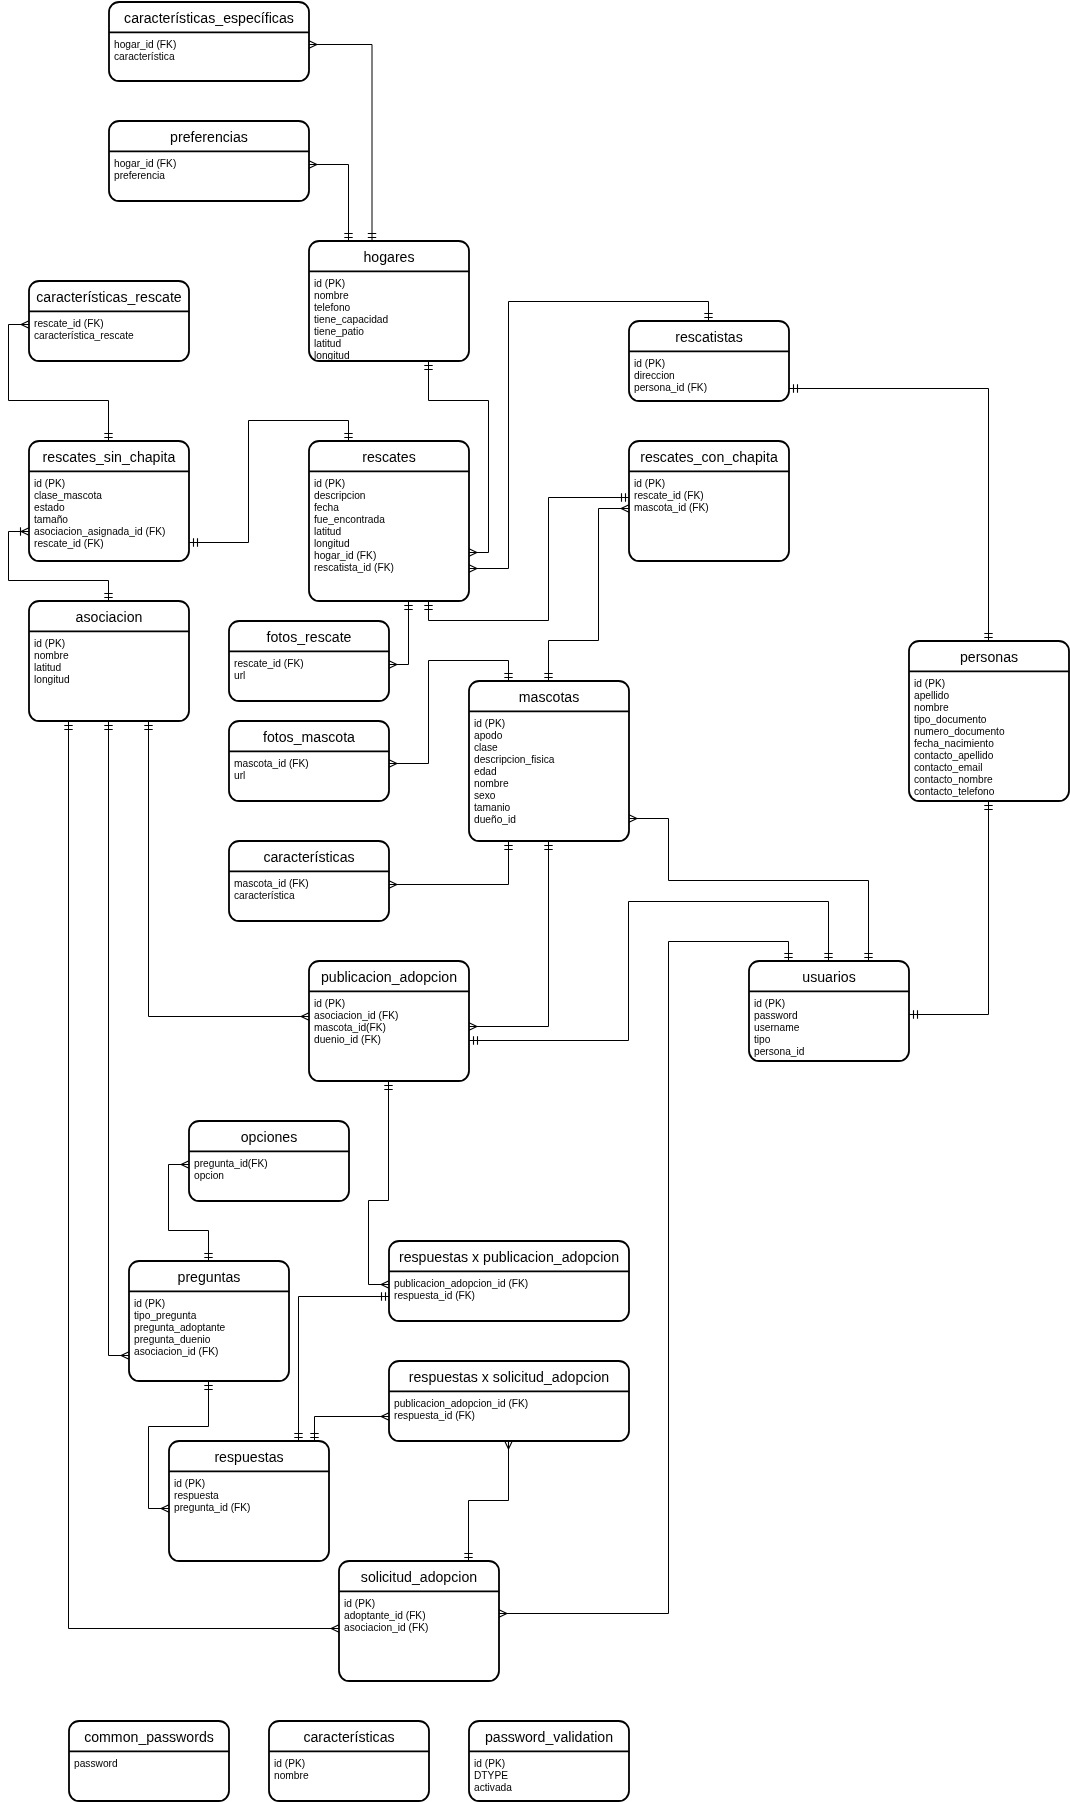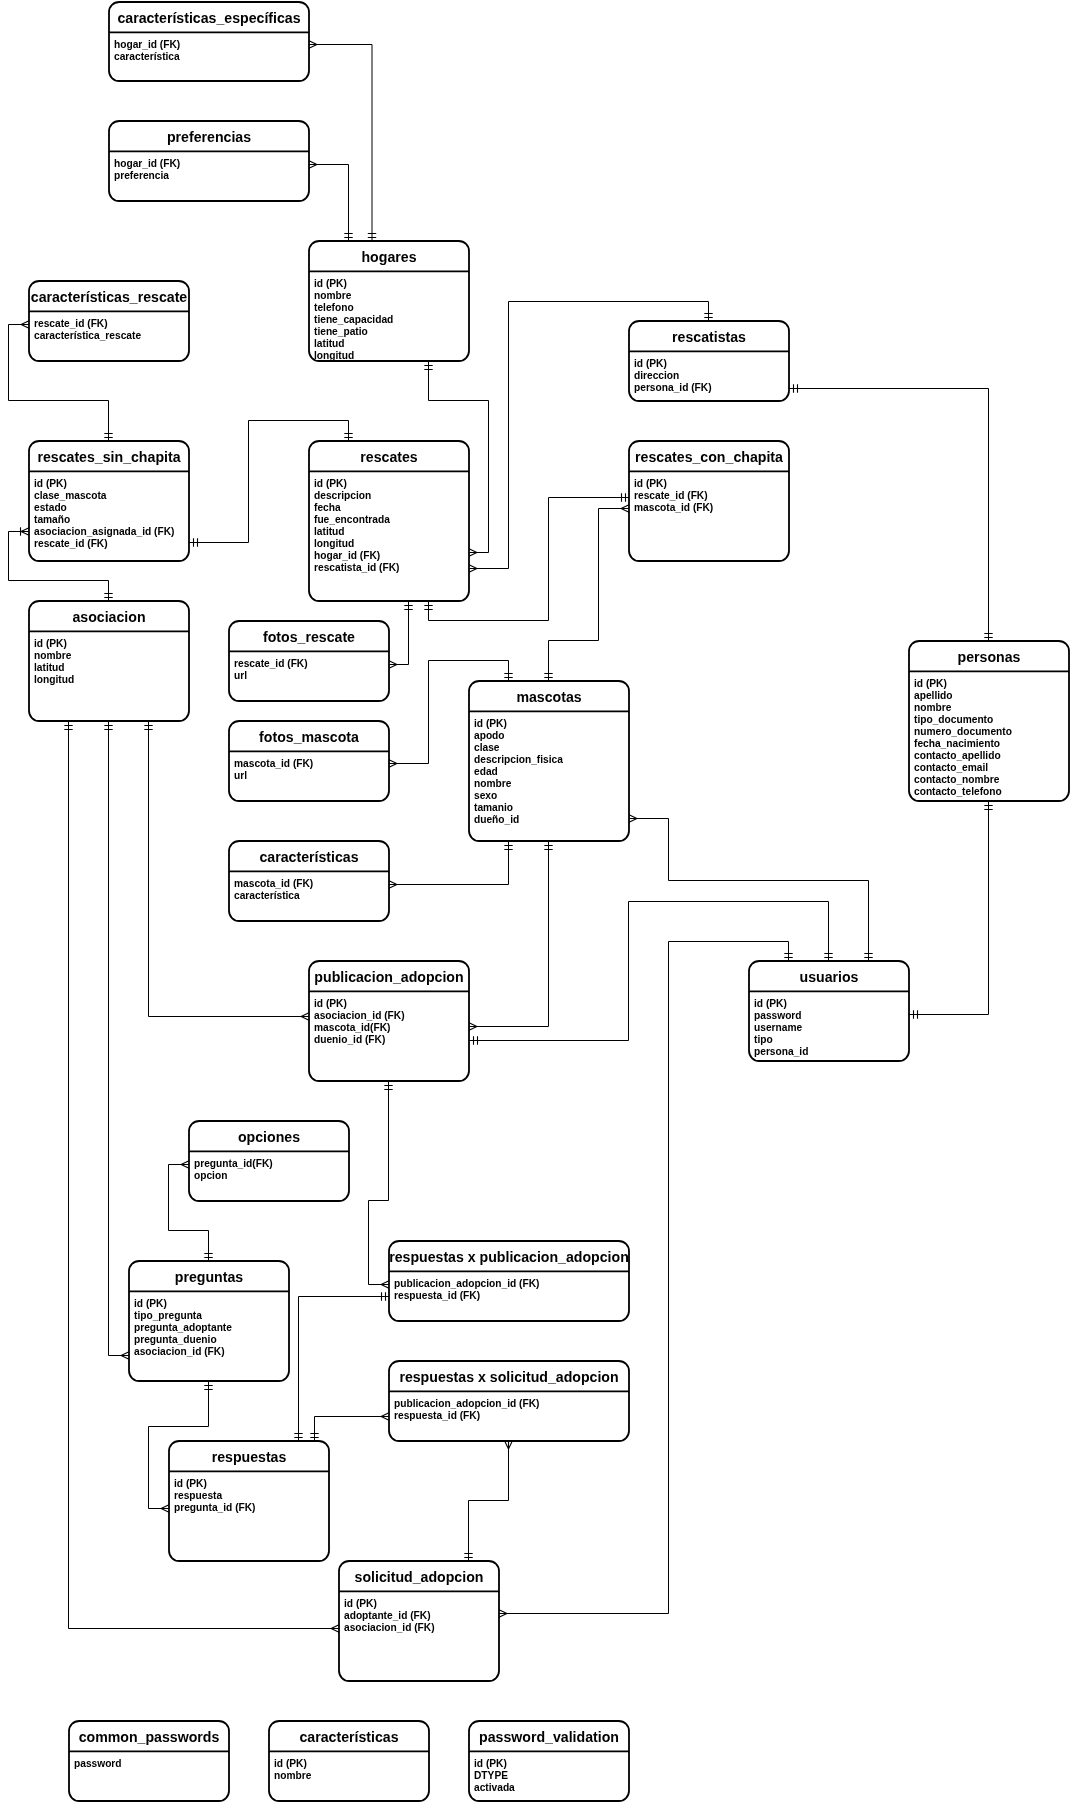--- a/index.html
+++ b/index.html
@@ -7,7 +7,7 @@
   body{width:1070px;height:1802px;overflow:hidden;
        font-family:"Liberation Sans",sans-serif;
        -webkit-font-smoothing:antialiased;}
-  #canvas{position:relative;width:1070px;height:1802px;font-weight:bold;}
+  #canvas{position:relative;width:1070px;height:1802px;}
   svg#er{position:absolute;left:0;top:0;width:1070px;height:1802px;
          shape-rendering:geometricPrecision;
          -webkit-font-smoothing:antialiased;}

